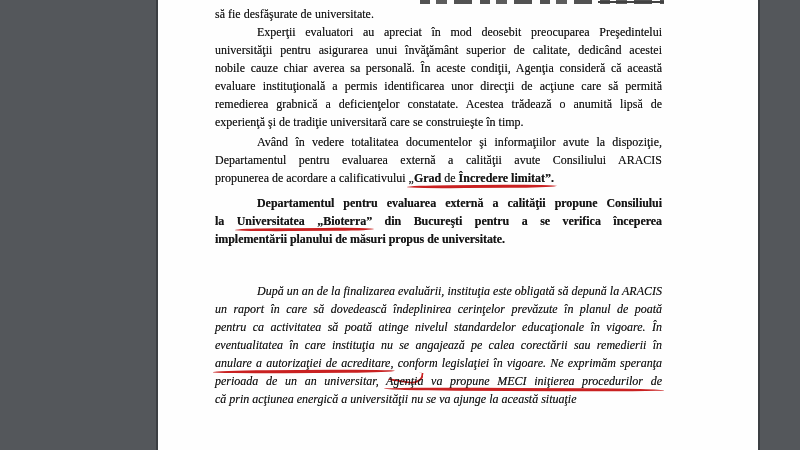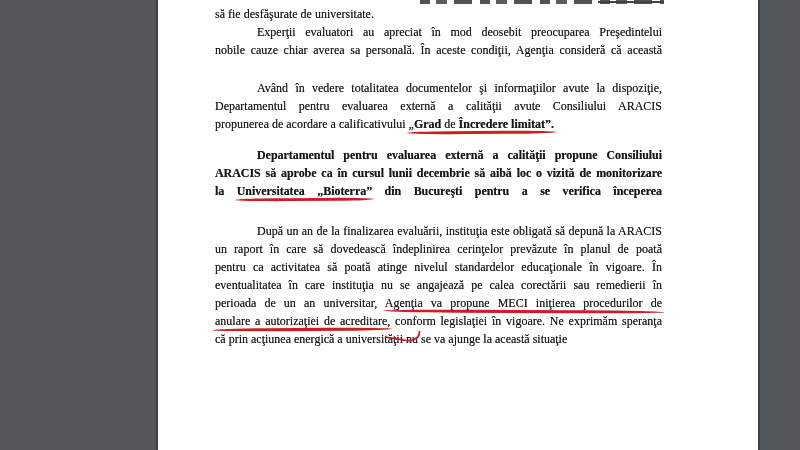--- a/index.html
+++ b/index.html
@@ -78,6 +78,7 @@
         </div>
         <div class="para indent">
           <div class="line"><span>Experţii evaluatori au apreciat în mod deosebit preocuparea Preşedintelui</span></div>
+          <div class="line"><span>universităţii pentru asigurarea unui învăţământ superior de calitate, dedicând acestei</span></div>
           <div class="line"><span>nobile cauze chiar averea sa personală. În aceste condiţii, Agenţia consideră că această</span></div>
         </div>
         <div class="para indent gap-sm">

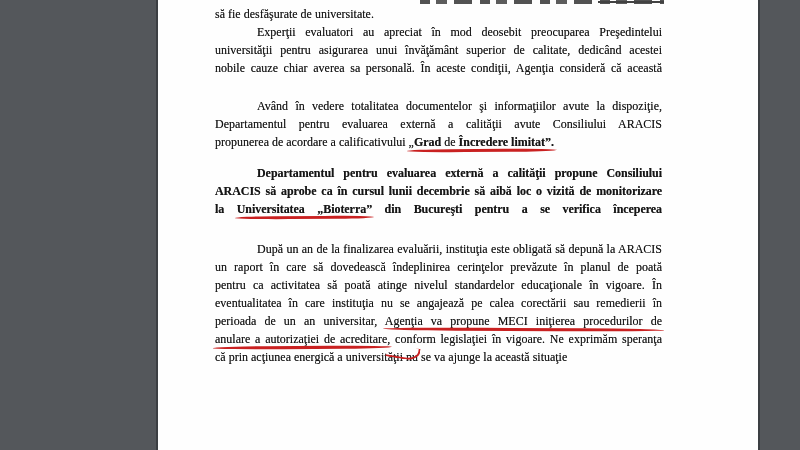--- a/index.html
+++ b/index.html
@@ -80,6 +80,7 @@
           <div class="line"><span>Experţii evaluatori au apreciat în mod deosebit preocuparea Preşedintelui</span></div>
           <div class="line"><span>universităţii pentru asigurarea unui învăţământ superior de calitate, dedicând acestei</span></div>
           <div class="line"><span>nobile cauze chiar averea sa personală. În aceste condiţii, Agenţia consideră că această</span></div>
+          <div class="line"><span>evaluare instituţională a permis identificarea unor direcţii de acţiune care să permită</span></div>
         </div>
         <div class="para indent gap-sm">
           <div class="line"><span>Având în vedere totalitatea documentelor şi informaţiilor avute la dispoziţie,</span></div>

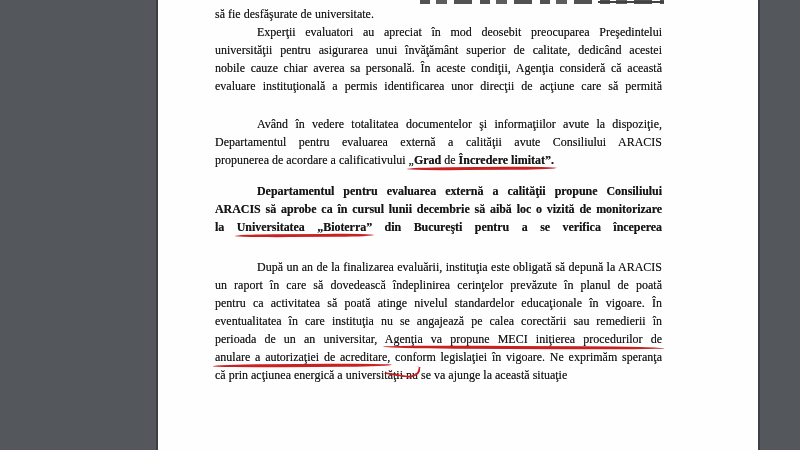--- a/index.html
+++ b/index.html
@@ -81,6 +81,7 @@
           <div class="line"><span>universităţii pentru asigurarea unui învăţământ superior de calitate, dedicând acestei</span></div>
           <div class="line"><span>nobile cauze chiar averea sa personală. În aceste condiţii, Agenţia consideră că această</span></div>
           <div class="line"><span>evaluare instituţională a permis identificarea unor direcţii de acţiune care să permită</span></div>
+          <div class="line"><span>remedierea grabnică a deficienţelor constatate. Acestea trădează o anumită lipsă de</span></div>
         </div>
         <div class="para indent gap-sm">
           <div class="line"><span>Având în vedere totalitatea documentelor şi informaţiilor avute la dispoziţie,</span></div>

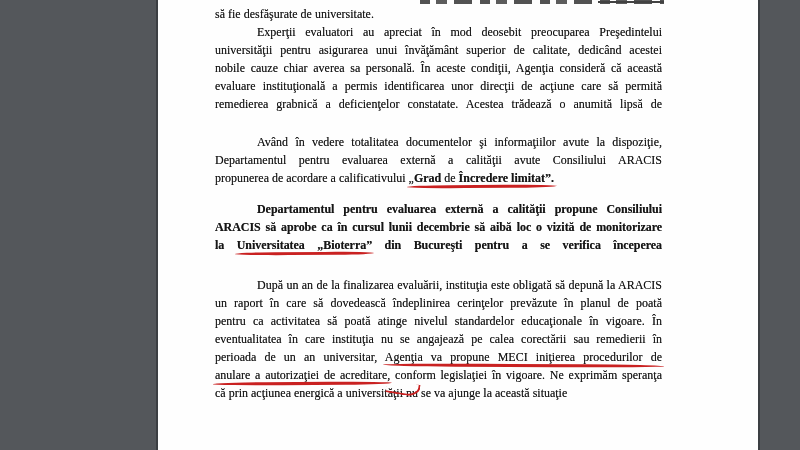--- a/index.html
+++ b/index.html
@@ -82,6 +82,7 @@
           <div class="line"><span>nobile cauze chiar averea sa personală. În aceste condiţii, Agenţia consideră că această</span></div>
           <div class="line"><span>evaluare instituţională a permis identificarea unor direcţii de acţiune care să permită</span></div>
           <div class="line"><span>remedierea grabnică a deficienţelor constatate. Acestea trădează o anumită lipsă de</span></div>
+          <div class="line last"><span>experienţă şi de tradiţie universitară care se construieşte în timp.</span></div>
         </div>
         <div class="para indent gap-sm">
           <div class="line"><span>Având în vedere totalitatea documentelor şi informaţiilor avute la dispoziţie,</span></div>

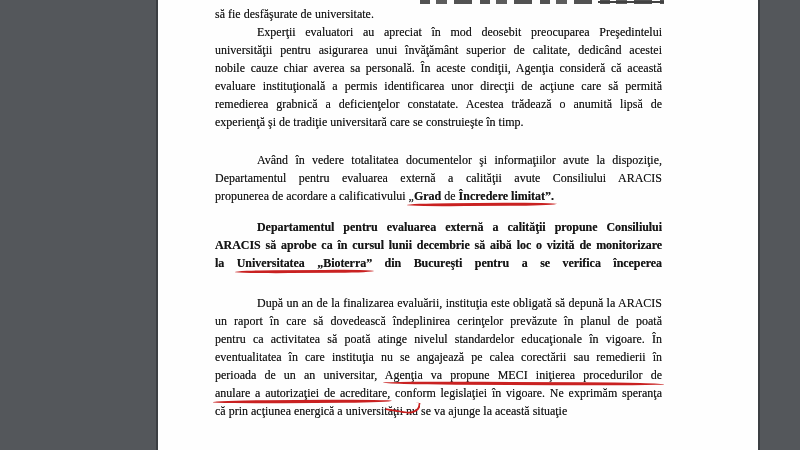--- a/index.html
+++ b/index.html
@@ -37,7 +37,7 @@
   }
   .para{margin:0;}
   .para.pbold{font-weight:bold;letter-spacing:-.05px;}
-  .para.gap-sm{margin-top:20px;}
+  .para.gap-sm{margin-top:2px;}
   .para.gap-md{margin-top:13px;}
   .para.gap-lg{margin-top:22px;}
   .para.indent .line:first-child{text-indent:42px;}

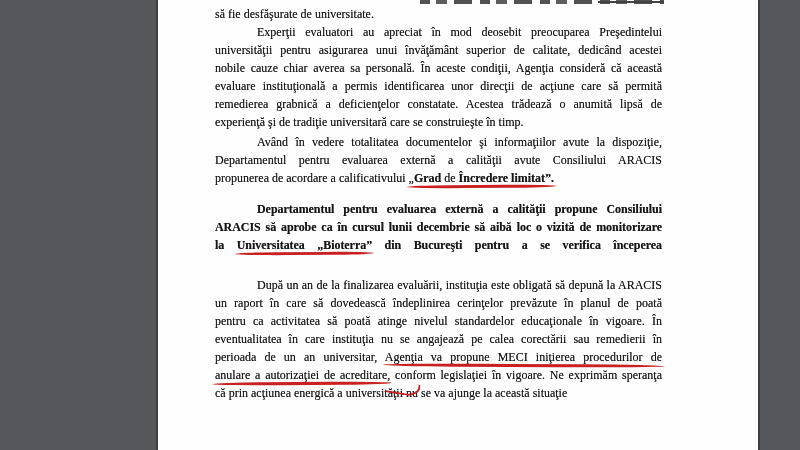--- a/index.html
+++ b/index.html
@@ -38,7 +38,7 @@
   .para{margin:0;}
   .para.pbold{font-weight:bold;letter-spacing:-.05px;}
   .para.gap-sm{margin-top:2px;}
-  .para.gap-md{margin-top:13px;}
+  .para.gap-md{margin-top:7px;}
   .para.gap-lg{margin-top:22px;}
   .para.indent .line:first-child{text-indent:42px;}
   .line{

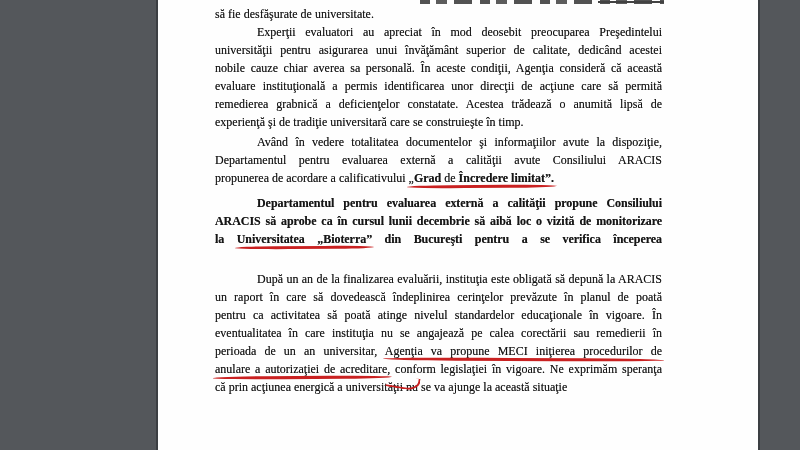--- a/index.html
+++ b/index.html
@@ -91,7 +91,6 @@
         </div>
         <div class="para indent pbold gap-md">
           <div class="line"><span class="i">Departamentul pentru evaluarea externă a calităţii</span><span> propune Consiliului</span></div>
-          <div class="line"><span>ARACIS să aprobe ca în cursul lunii decembrie să aibă loc o vizită de monitorizare</span></div>
           <div class="line"><span>la </span><span class="rl">Universitatea „Bioterra”</span><span> din Bucureşti  pentru a se verifica începerea</span></div>
         </div>
         <div class="para indent gap-lg">

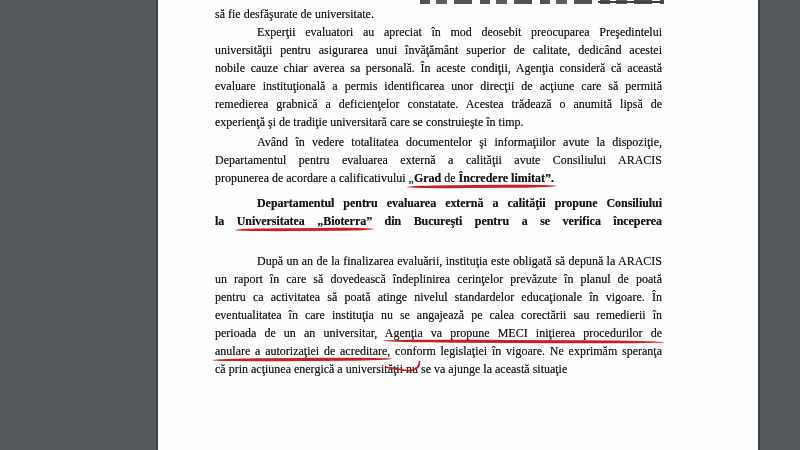--- a/index.html
+++ b/index.html
@@ -92,6 +92,7 @@
         <div class="para indent pbold gap-md">
           <div class="line"><span class="i">Departamentul pentru evaluarea externă a calităţii</span><span> propune Consiliului</span></div>
           <div class="line"><span>la </span><span class="rl">Universitatea „Bioterra”</span><span> din Bucureşti  pentru a se verifica începerea</span></div>
+          <div class="line last"><span>implementării planului de măsuri propus de universitate.</span></div>
         </div>
         <div class="para indent gap-lg">
           <div class="line"><span>După un an de la finalizarea evaluării, instituţia este obligată să depună la ARACIS</span></div>

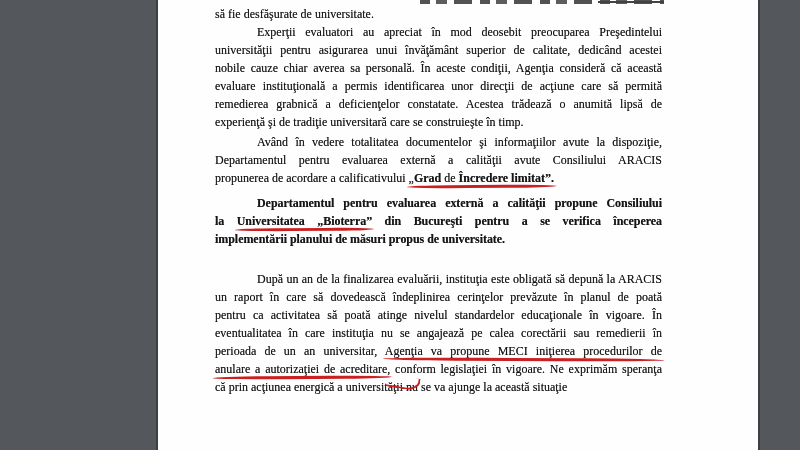--- a/index.html
+++ b/index.html
@@ -39,7 +39,7 @@
   .para.pbold{font-weight:bold;letter-spacing:-.05px;}
   .para.gap-sm{margin-top:2px;}
   .para.gap-md{margin-top:7px;}
-  .para.gap-lg{margin-top:22px;}
+  .para.gap-lg{margin-top:34px;font-style:italic;}
   .para.indent .line:first-child{text-indent:42px;}
   .line{
     text-align:justify;text-align-last:justify;

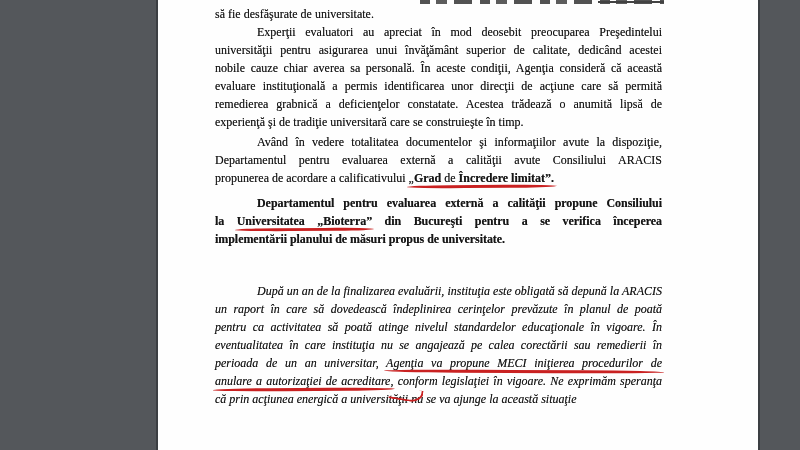--- a/index.html
+++ b/index.html
@@ -99,8 +99,8 @@
           <div class="line"><span>un raport în care să dovedească îndeplinirea cerinţelor prevăzute în planul de poată</span></div>
           <div class="line"><span>pentru ca activitatea să poată atinge nivelul standardelor educaţionale în vigoare. În</span></div>
           <div class="line"><span>eventualitatea în care instituţia nu se angajează pe calea corectării sau remedierii în</span></div>
+          <div class="line"><span class="rl">anulare a autorizaţiei de acreditare,</span><span class="pen-tail"></span><span> conform legislaţiei în vigoare. Ne exprimăm speranţa</span></div>
           <div class="line"><span>perioada de un an universitar, </span><span class="rl alt">Agenţia va  propune MECI iniţierea procedurilor de</span></div>
-          <div class="line"><span class="rl">anulare a autorizaţiei de acreditare,</span><span class="pen-tail"></span><span> conform legislaţiei în vigoare. Ne exprimăm speranţa</span></div>
           <div class="line last"><span>că prin acţiunea energică a universităţii nu se va ajunge la această situaţie</span></div>
         </div>
       </div>

